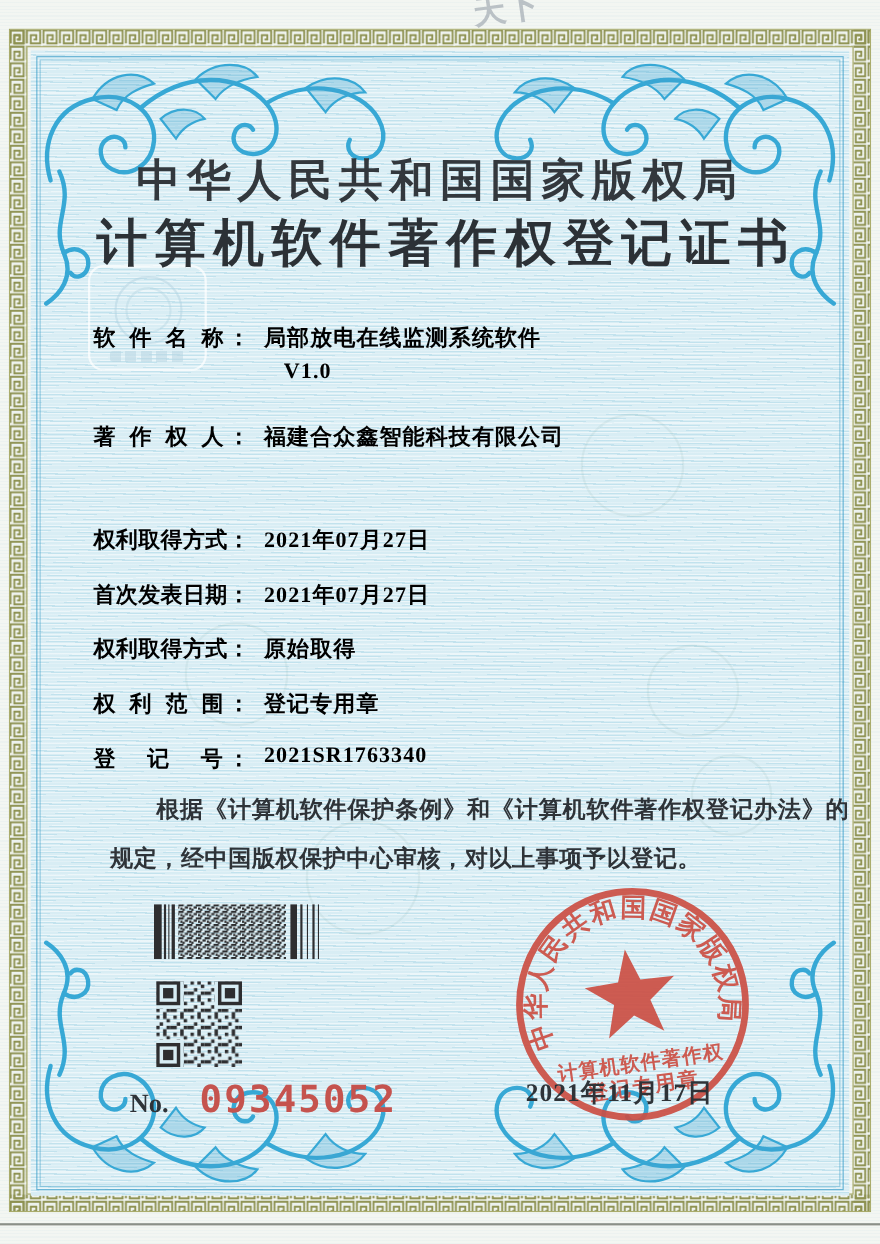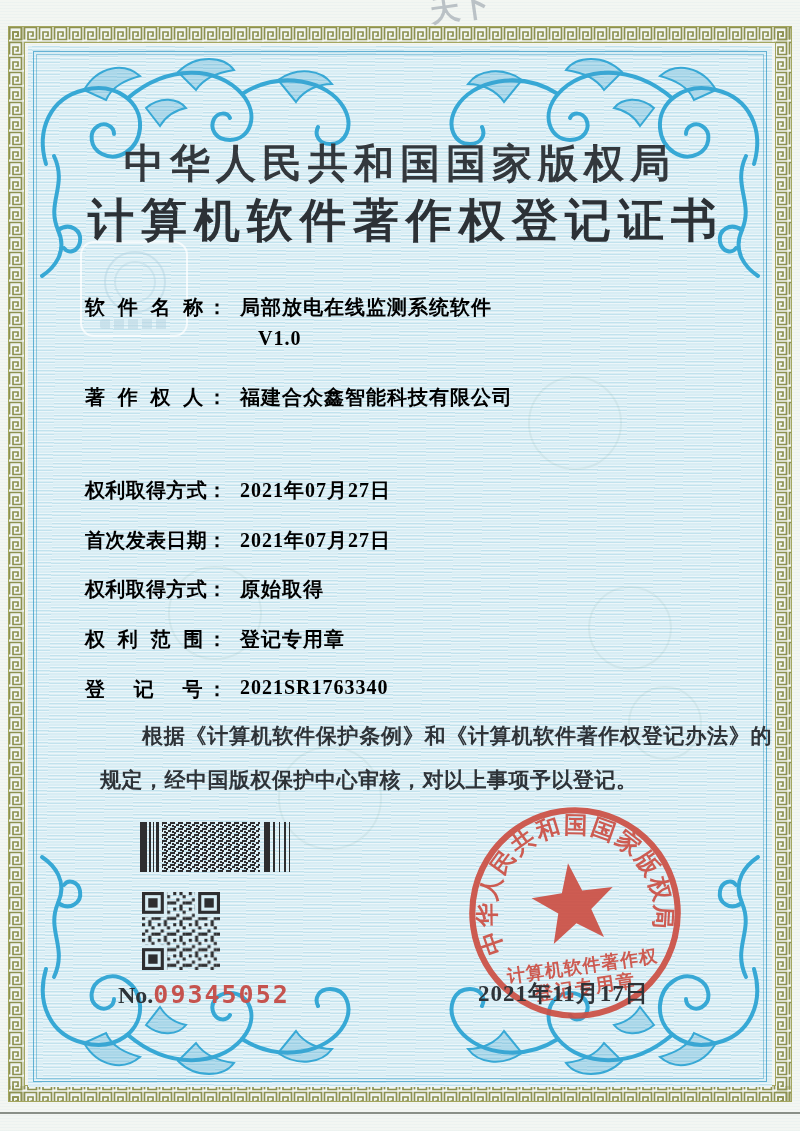--- a/index.html
+++ b/index.html
@@ -52,7 +52,7 @@
 
   #serial{left:118px;top:980px;font-size:24px;font-weight:bold;white-space:nowrap;}
   #serial .num{font-family:"DejaVu Sans Mono","Liberation Mono",monospace;
-               color:#c5534e;font-size:25px;letter-spacing:2px;font-weight:bold;margin-left:0;text-align:right;}
+               color:#c5534e;font-size:34px;letter-spacing:2px;font-weight:bold;margin-left:28px;text-align:right;}
   #issuedate{left:478px;top:978px;font-size:23px;font-weight:bold;letter-spacing:1px;text-align:right;}
 
   #handwriting{left:430px;top:-12px;font-size:30px;color:#8f98a3;opacity:.55;

